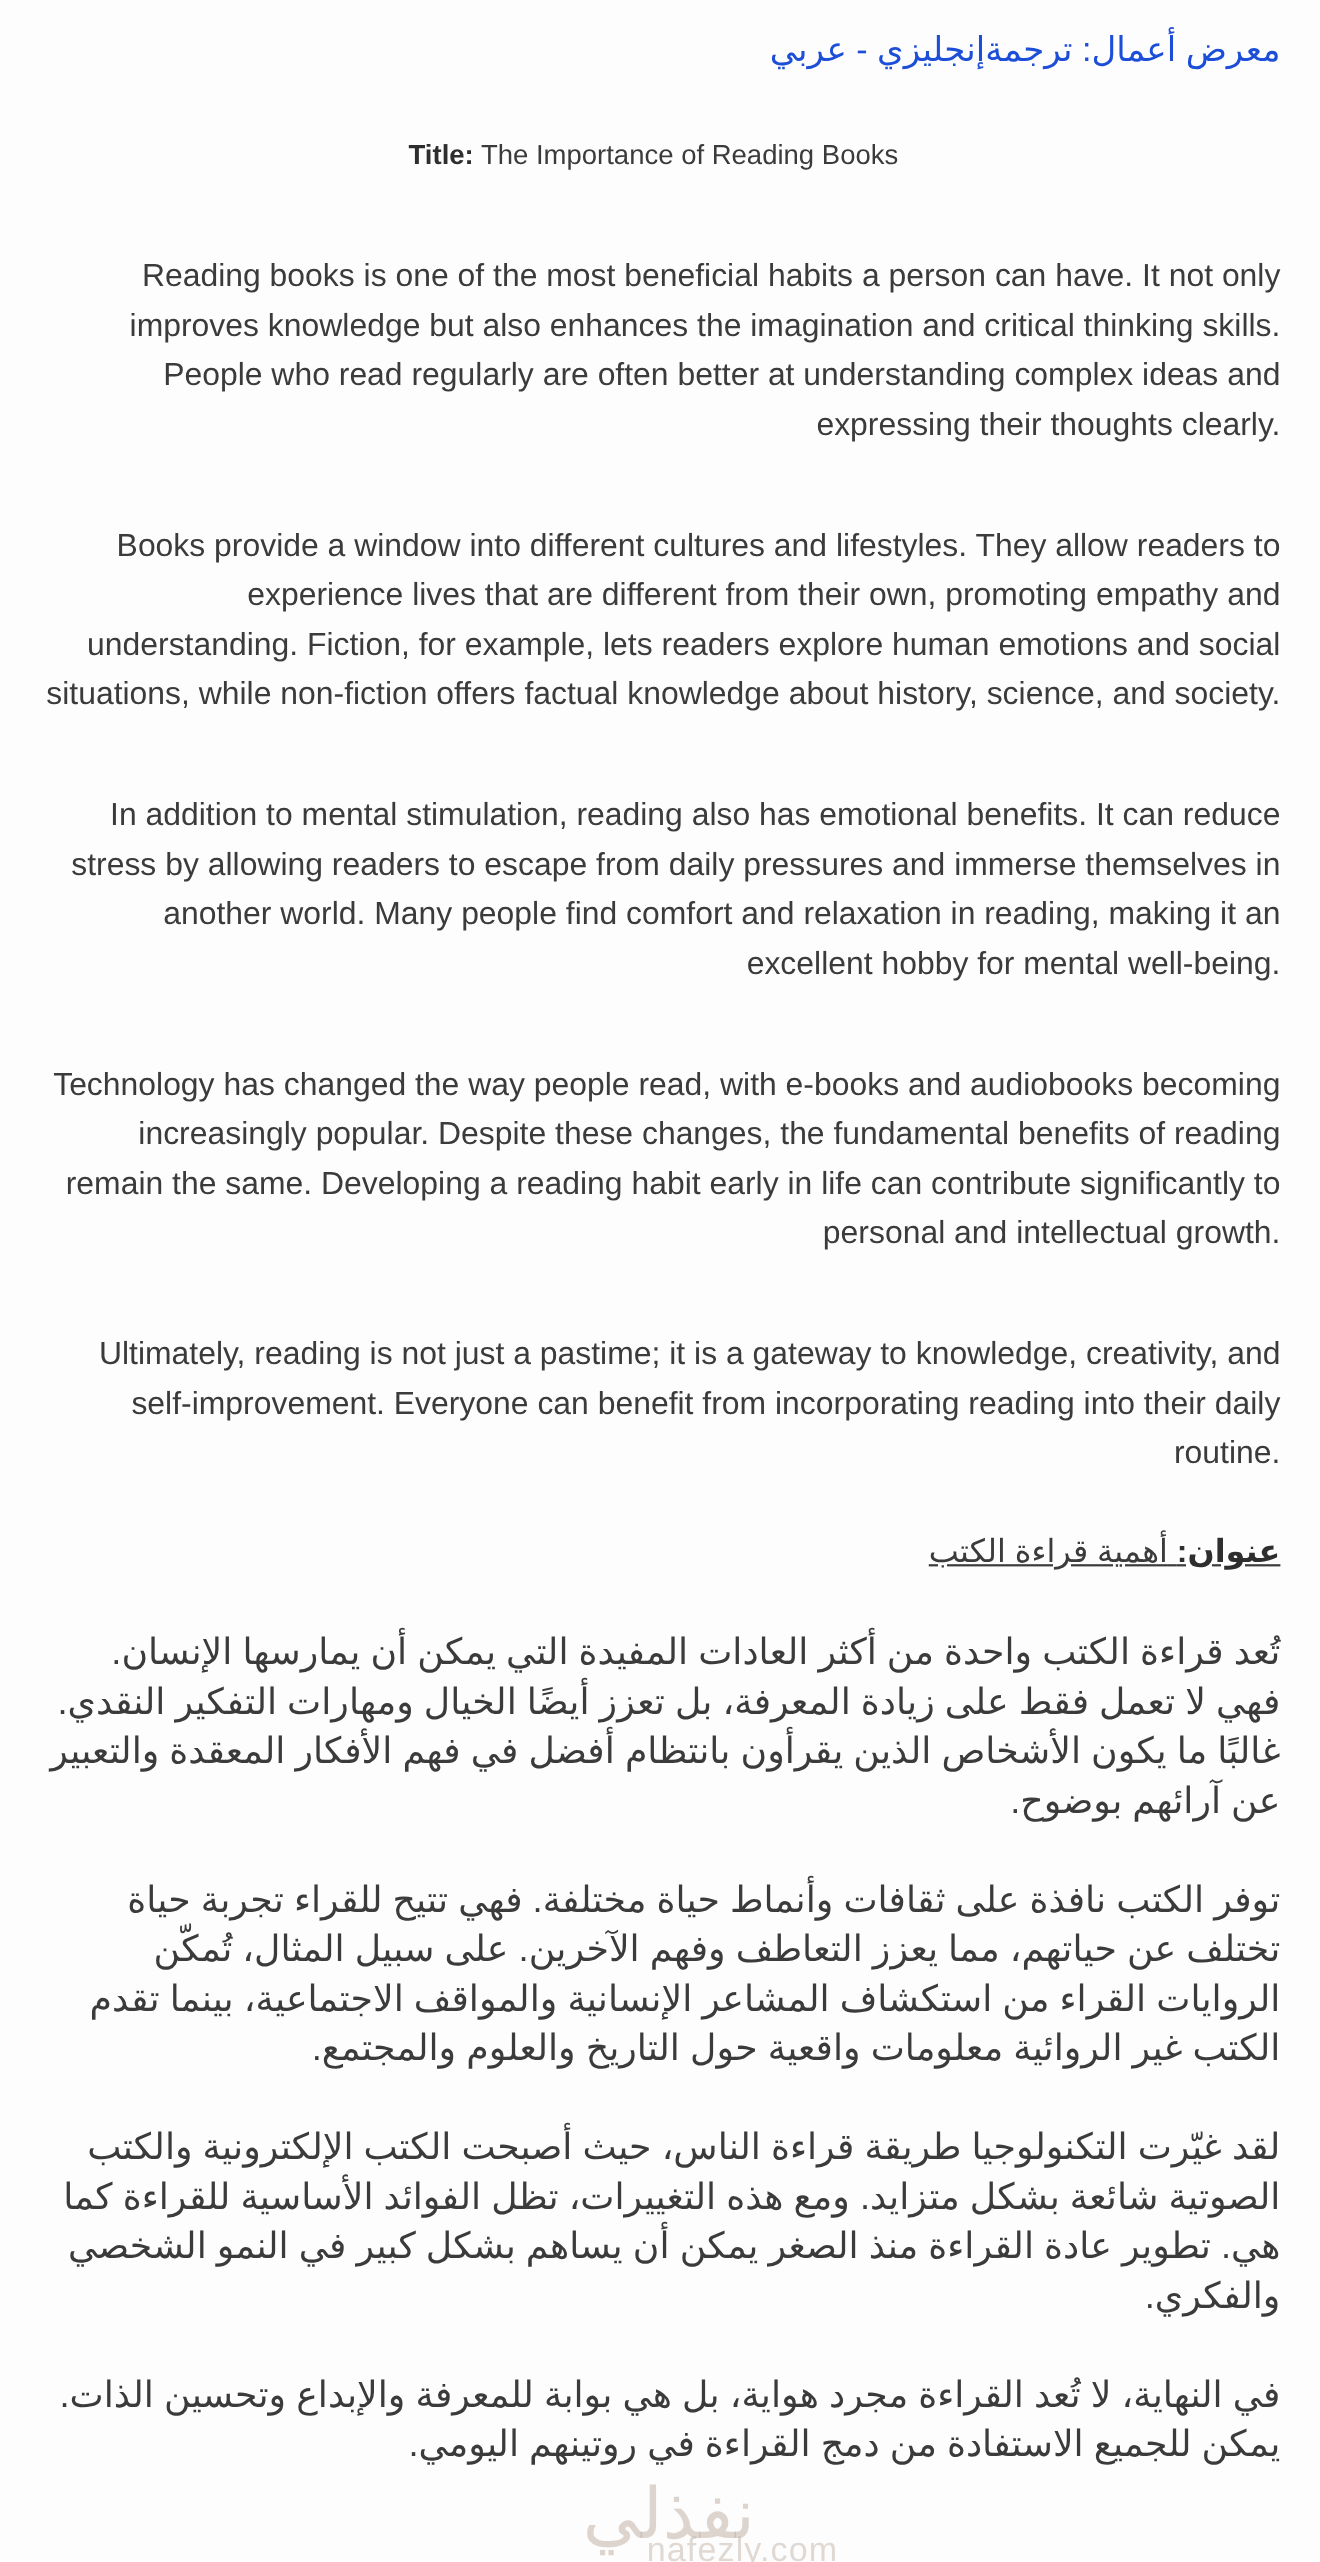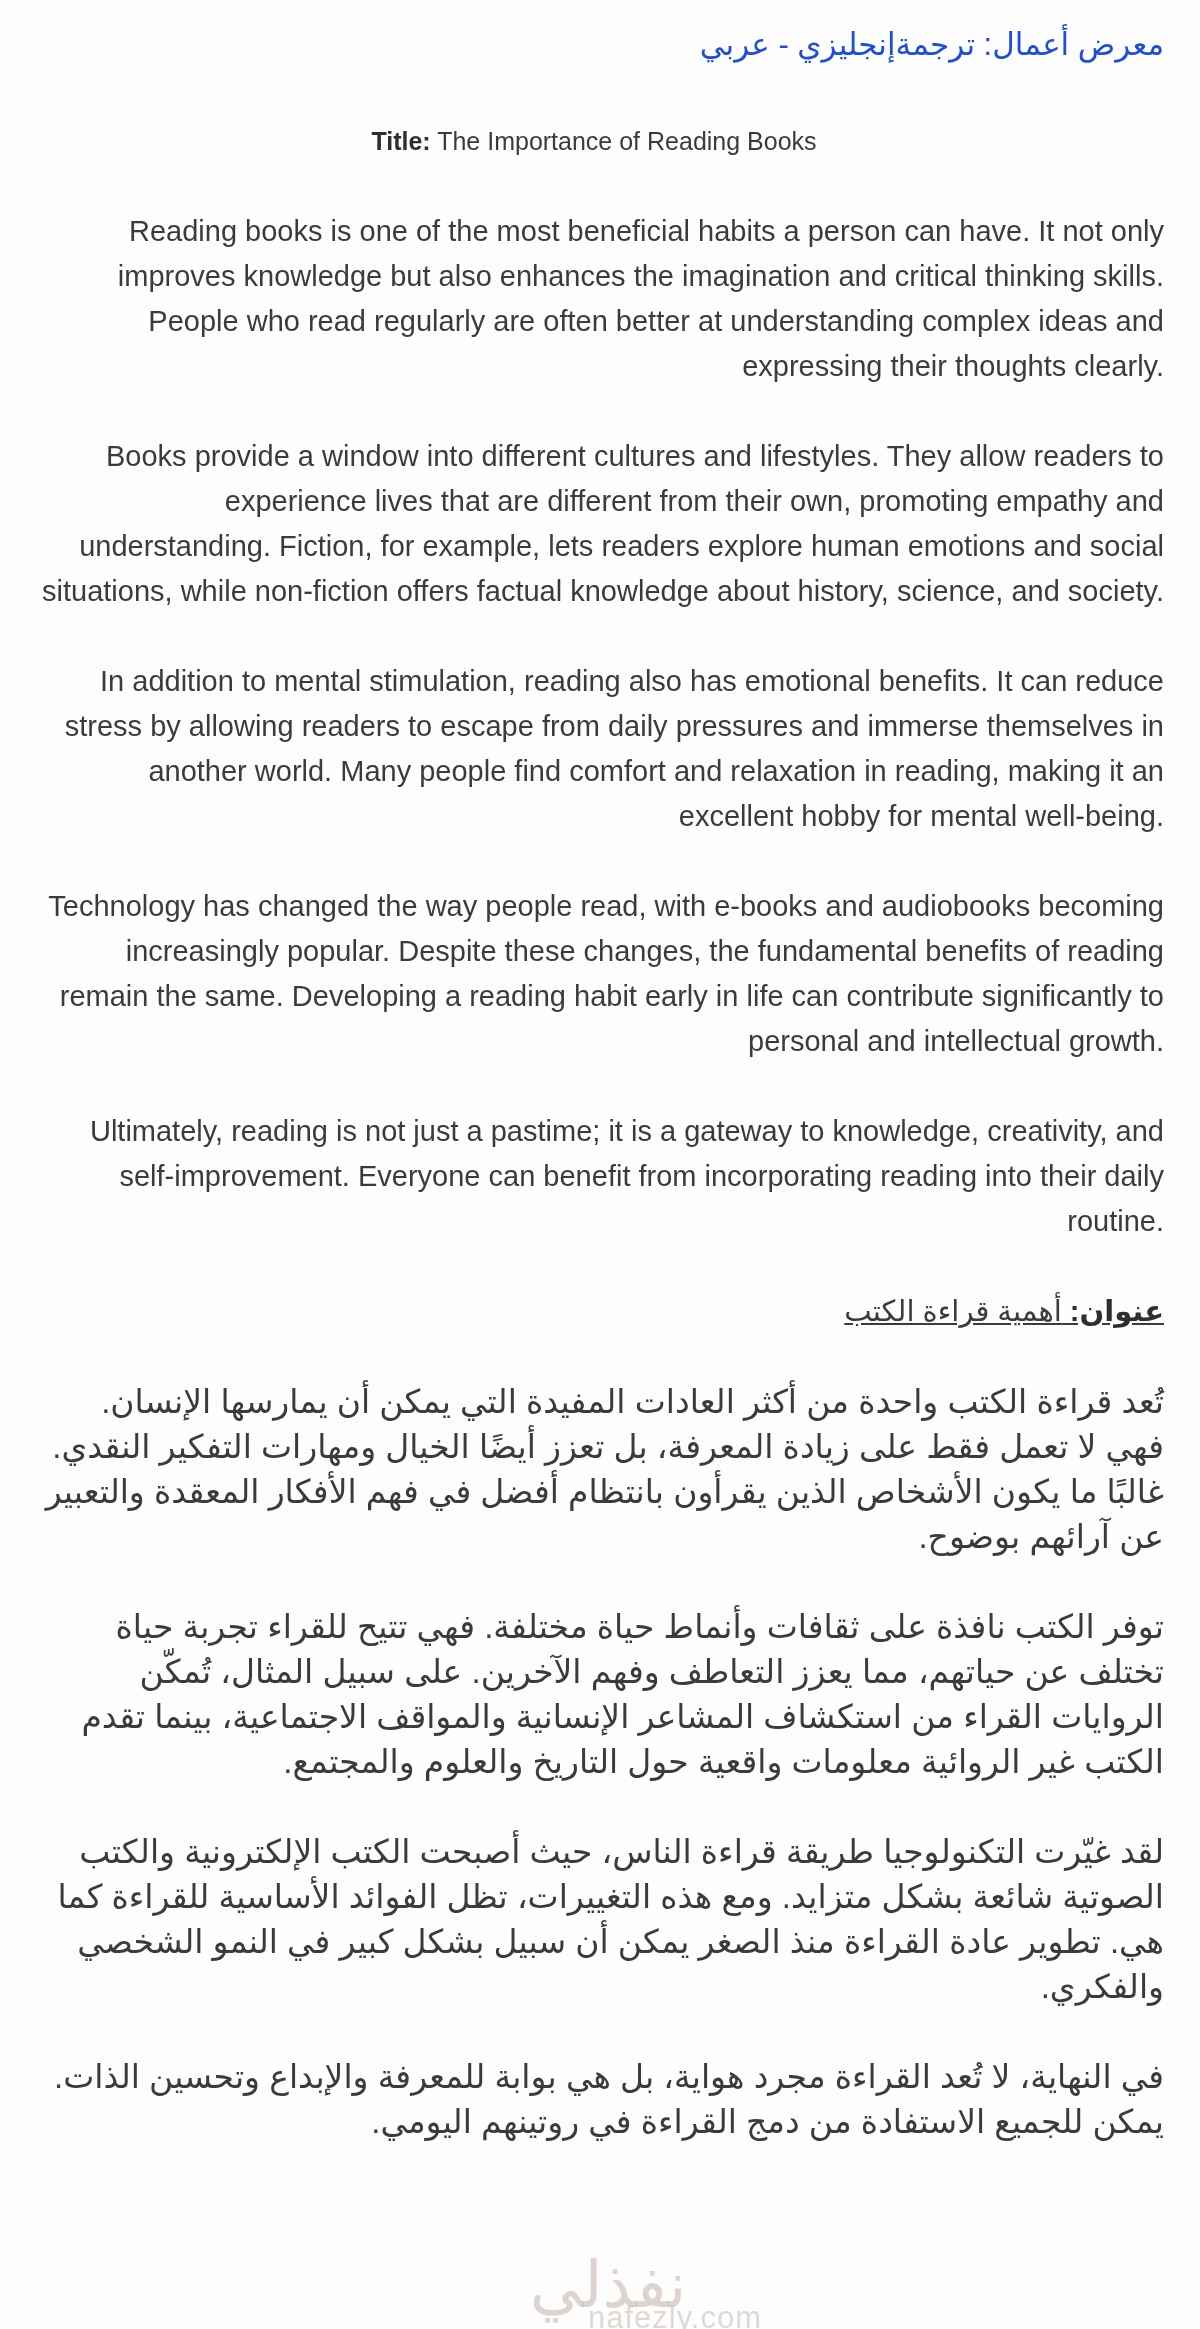--- a/index.html
+++ b/index.html
@@ -41,7 +41,7 @@
     text-align: right;
     font-size: 29px;
     line-height: 45px;
-    margin: 45px 0 0 0;
+    margin: 65px 0 0 0;
   }
   .ar-title {
     direction: rtl;

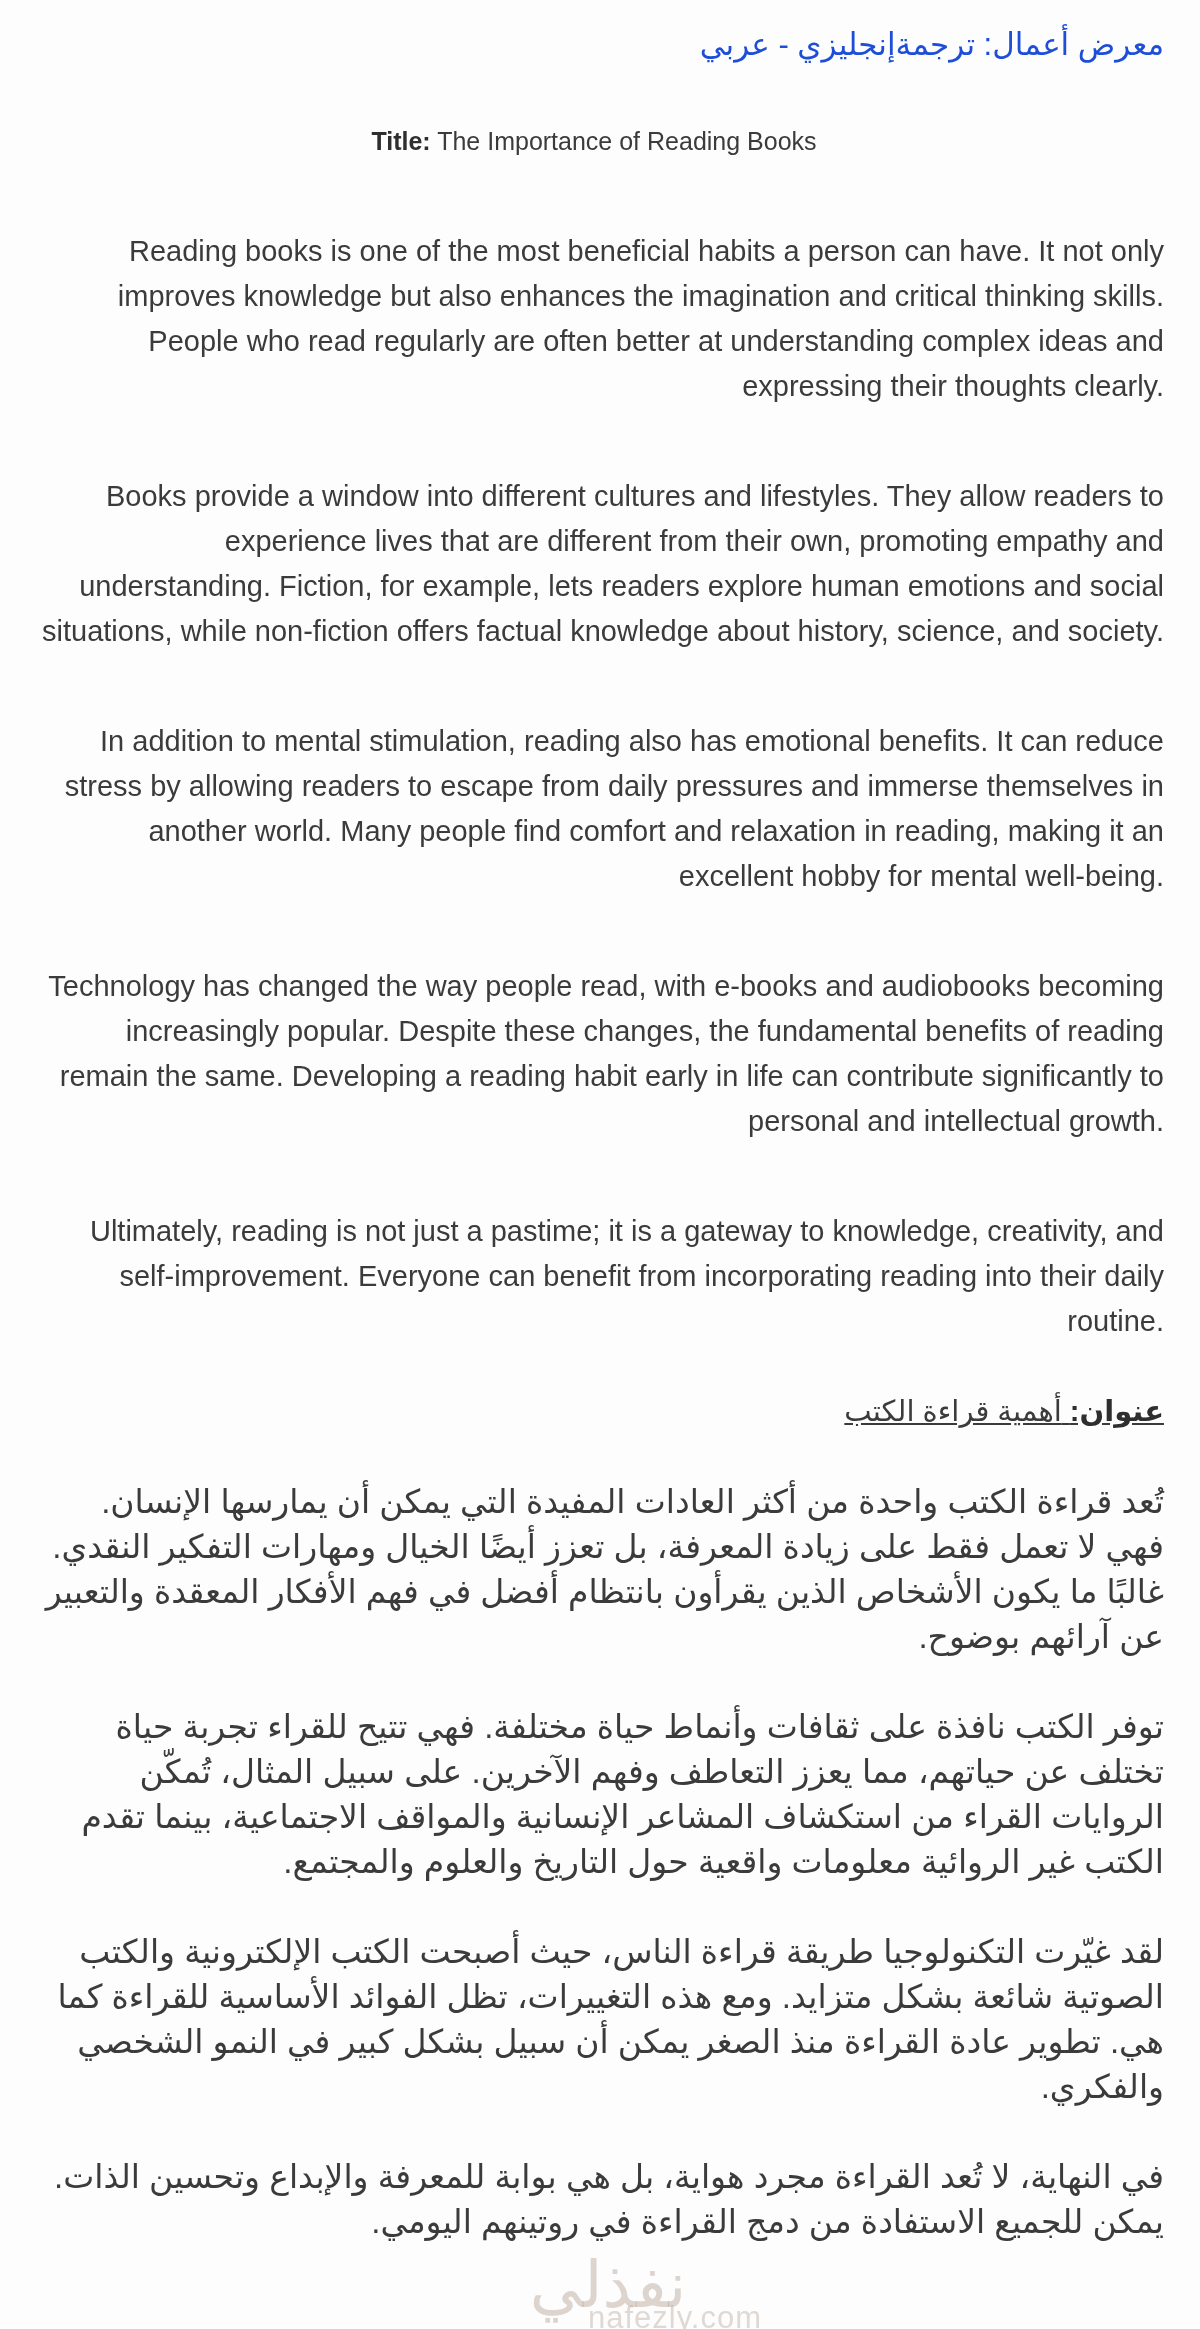--- a/index.html
+++ b/index.html
@@ -108,7 +108,7 @@
 
   <p class="ar">تُعد قراءة الكتب واحدة من أكثر العادات المفيدة التي يمكن أن يمارسها الإنسان. فهي لا تعمل فقط على زيادة المعرفة، بل تعزز أيضًا الخيال ومهارات التفكير النقدي. غالبًا ما يكون الأشخاص الذين يقرأون بانتظام أفضل في فهم الأفكار المعقدة والتعبير عن آرائهم بوضوح.</p>
   <p class="ar">توفر الكتب نافذة على ثقافات وأنماط حياة مختلفة. فهي تتيح للقراء تجربة حياة تختلف عن حياتهم، مما يعزز التعاطف وفهم الآخرين. على سبيل المثال، تُمكّن الروايات القراء من استكشاف المشاعر الإنسانية والمواقف الاجتماعية، بينما تقدم الكتب غير الروائية معلومات واقعية حول التاريخ والعلوم والمجتمع.</p>
-  <p class="ar">لقد غيّرت التكنولوجيا طريقة قراءة الناس، حيث أصبحت الكتب الإلكترونية والكتب الصوتية شائعة بشكل متزايد. ومع هذه التغييرات، تظل الفوائد الأساسية للقراءة كما هي. تطوير عادة القراءة منذ الصغر يمكن أن سبيل بشكل كبير في النمو الشخصي والفكري.</p>
+  <p class="ar">لقد غيّرت التكنولوجيا طريقة قراءة الناس، حيث أصبحت الكتب الإلكترونية والكتب الصوتية شائعة بشكل متزايد. ومع هذه التغييرات، تظل الفوائد الأساسية للقراءة كما هي. تطوير عادة القراءة منذ الصغر يمكن أن يساهم بشكل كبير في النمو الشخصي والفكري.</p>
   <p class="ar">في النهاية، لا تُعد القراءة مجرد هواية، بل هي بوابة للمعرفة والإبداع وتحسين الذات. يمكن للجميع الاستفادة من دمج القراءة في روتينهم اليومي.</p>
 
 </div>

